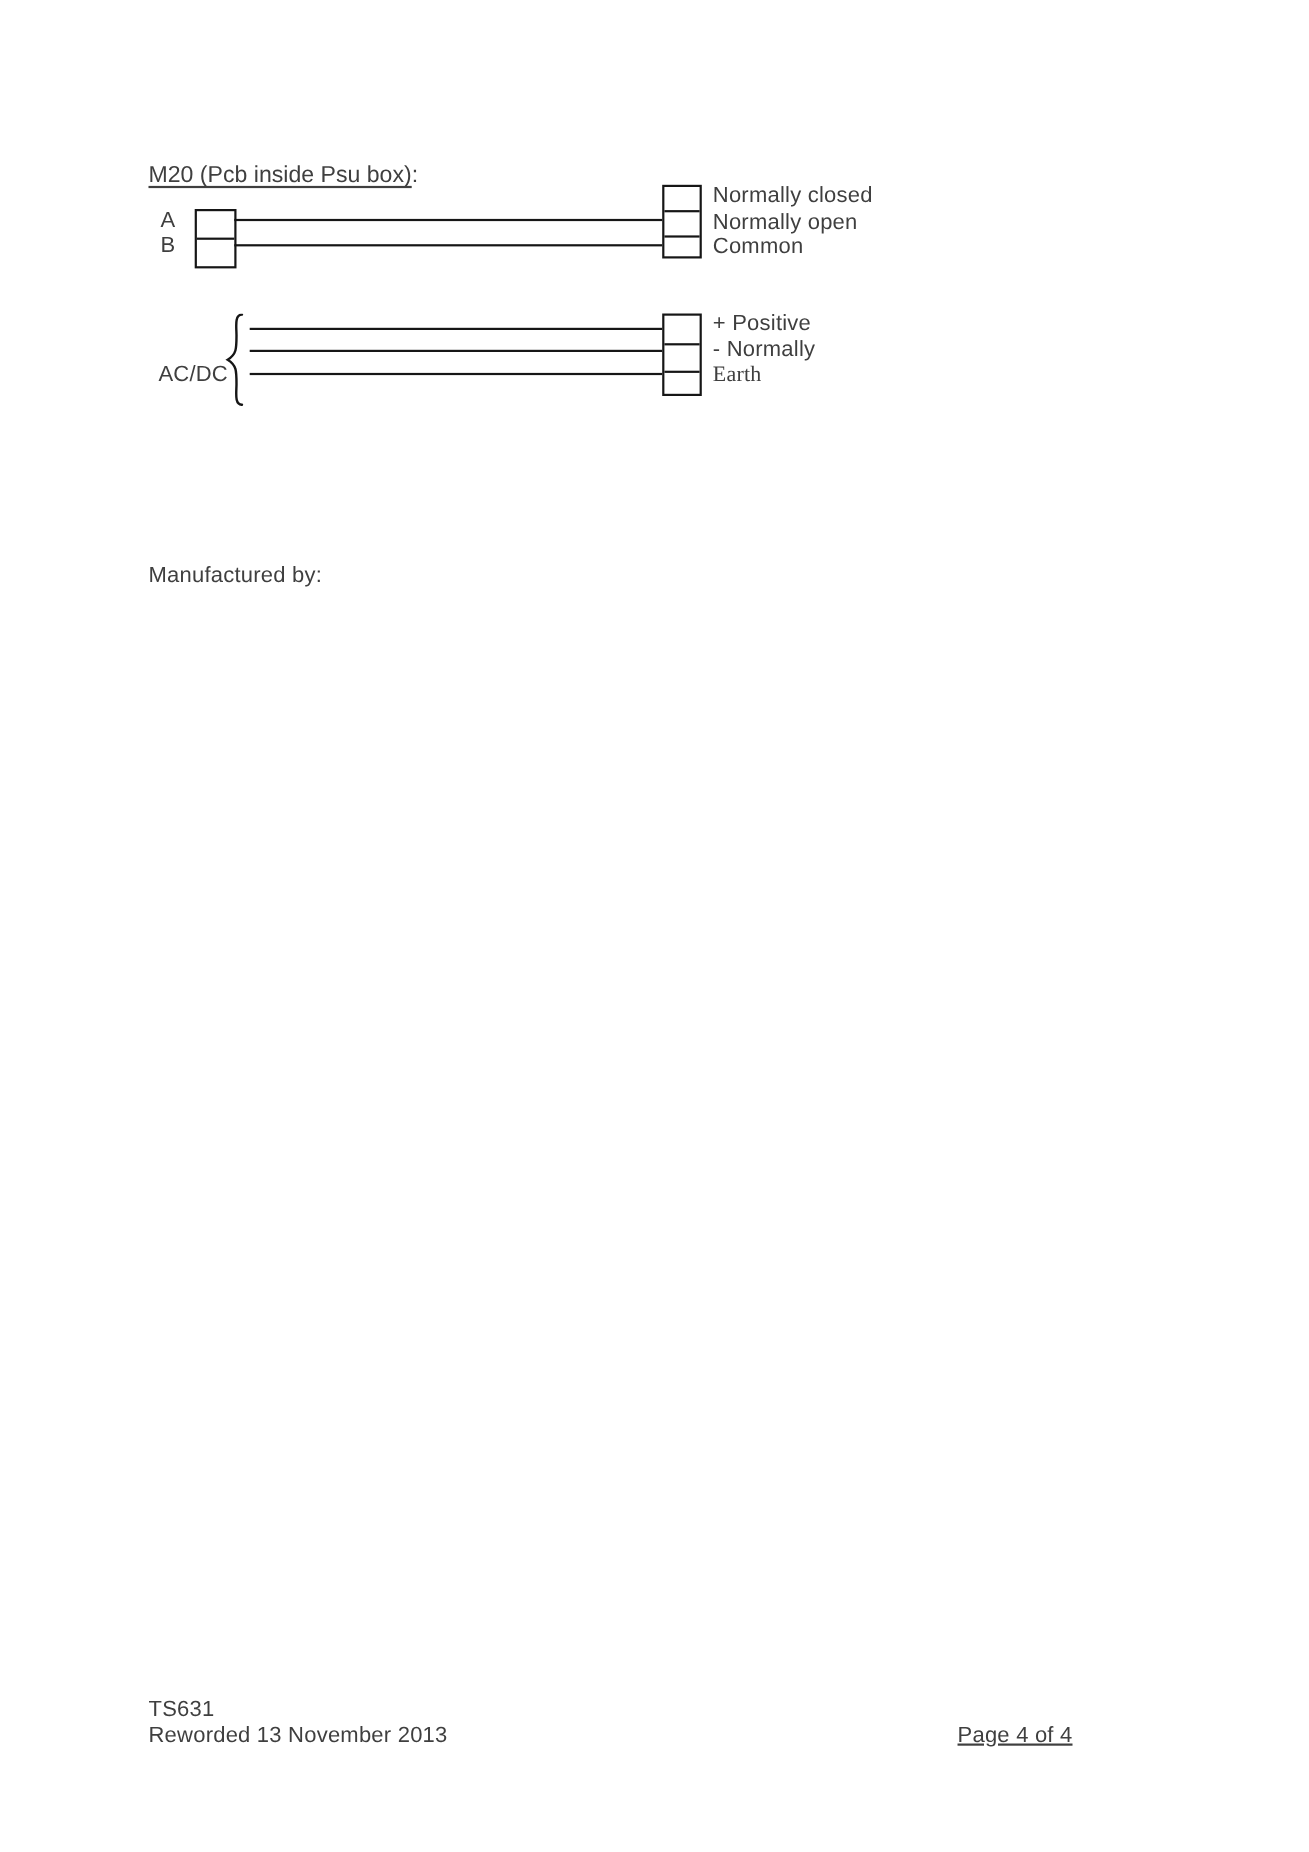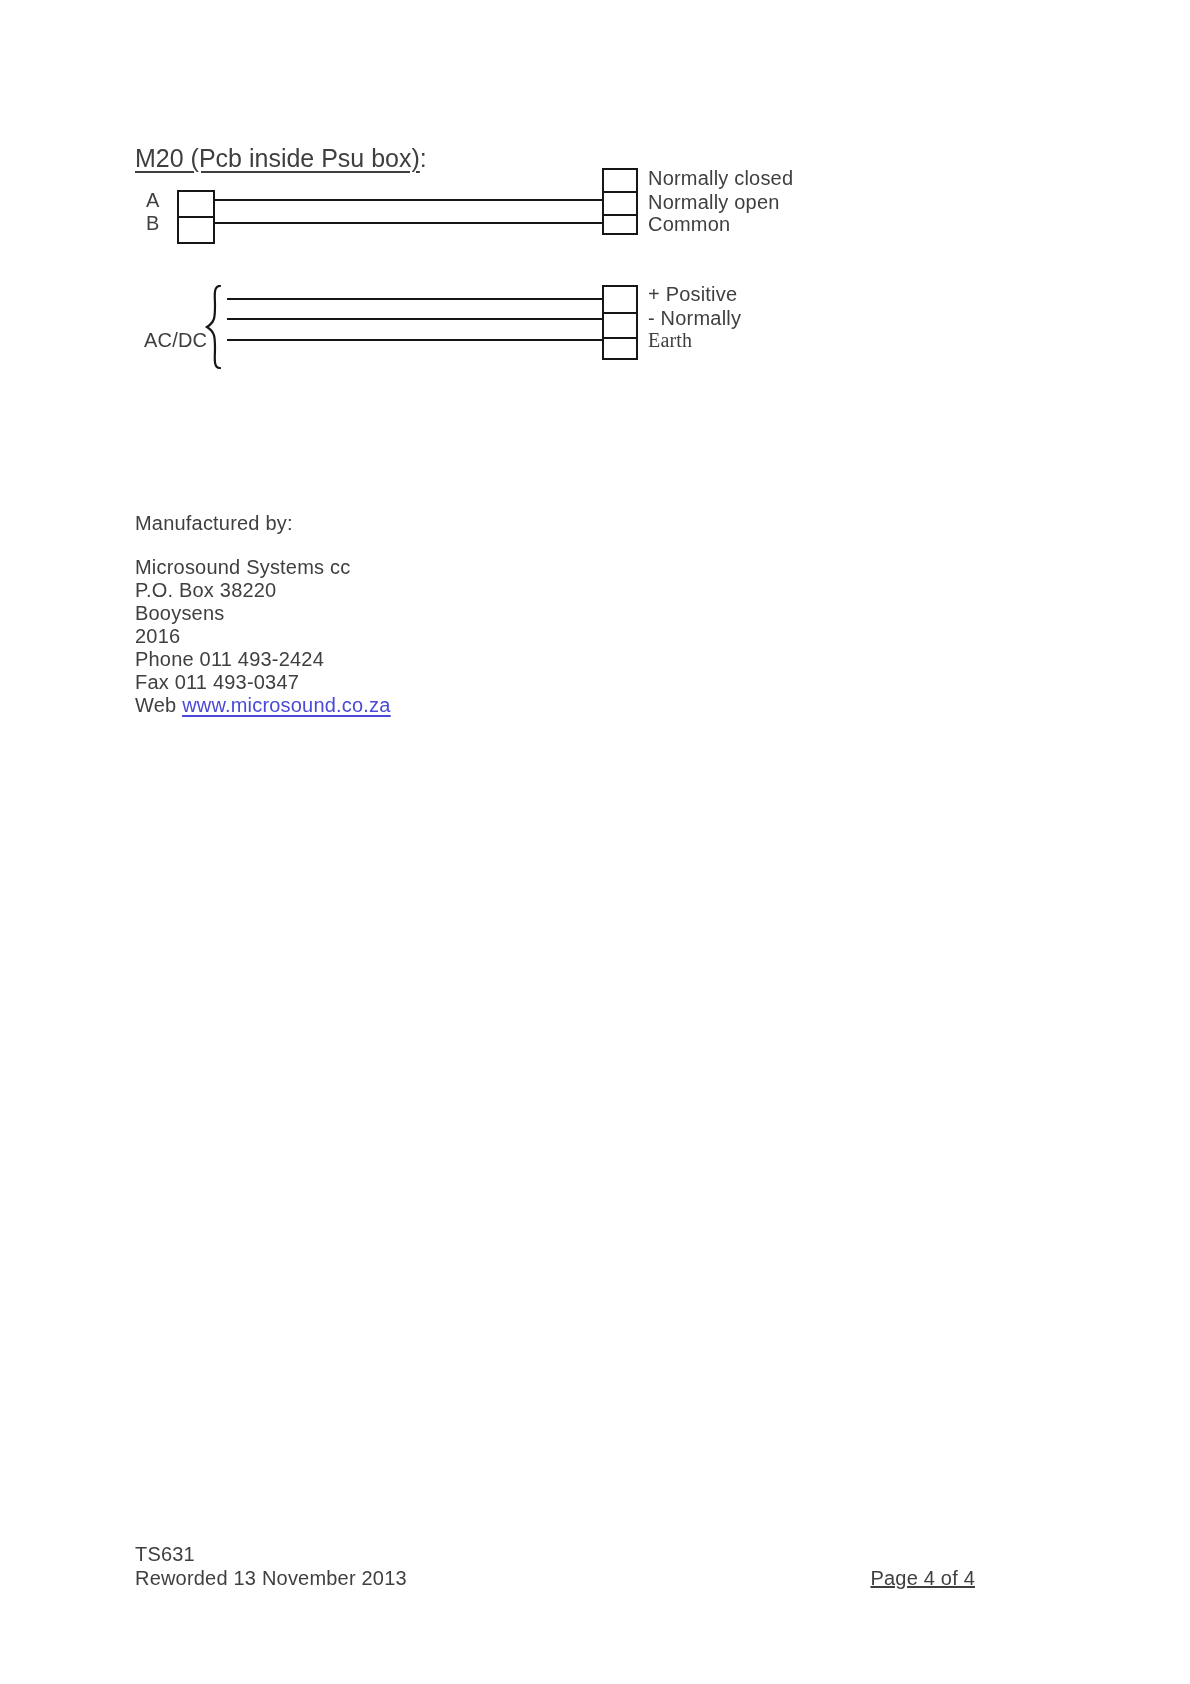--- a/index.html
+++ b/index.html
@@ -29,7 +29,7 @@
     position: absolute;
     left: 135px;
     top: 146px;
-    font-size: 25px;
+    font-size: 21px;
     height: 25px;
     line-height: 25px;
     white-space: nowrap;

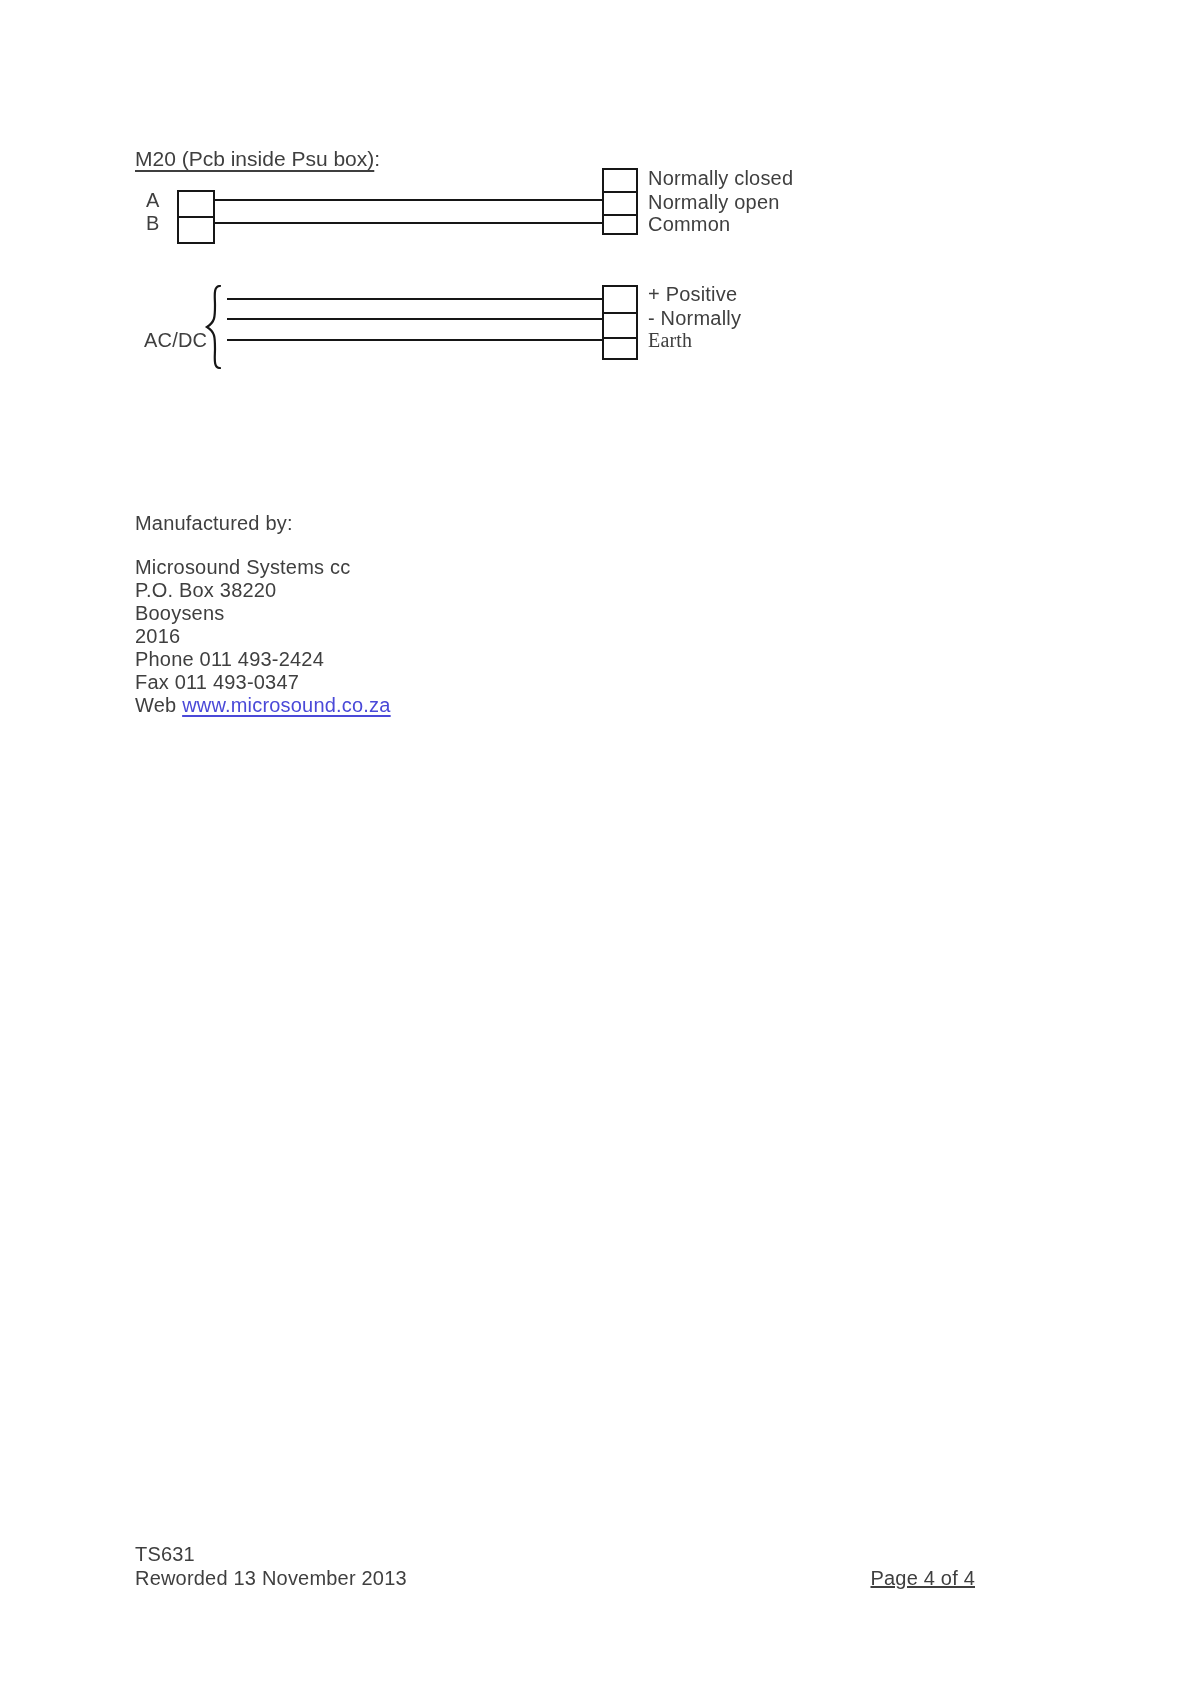--- a/index.html
+++ b/index.html
@@ -128,15 +128,6 @@
 
   <div class="txt" style="left:135px; top:511px;">Manufactured by:</div>
 
-  <div class="abs" style="left:135px; top:556px;">
-    <div class="addr-line">Microsound Systems cc</div>
-    <div class="addr-line">P.O. Box 38220</div>
-    <div class="addr-line">Booysens</div>
-    <div class="addr-line">2016</div>
-    <div class="addr-line">Phone 011 493-2424</div>
-    <div class="addr-line">Fax 011 493-0347</div>
-    <div class="addr-line"><span>Web </span><a href="#" class="weblink">www.microsound.co.za</a></div>
-  </div>
 
   <div class="txt" style="left:135px; top:1542px;">TS631</div>
   <div class="txt" style="left:135px; top:1566px;">Reworded 13 November 2013</div>

